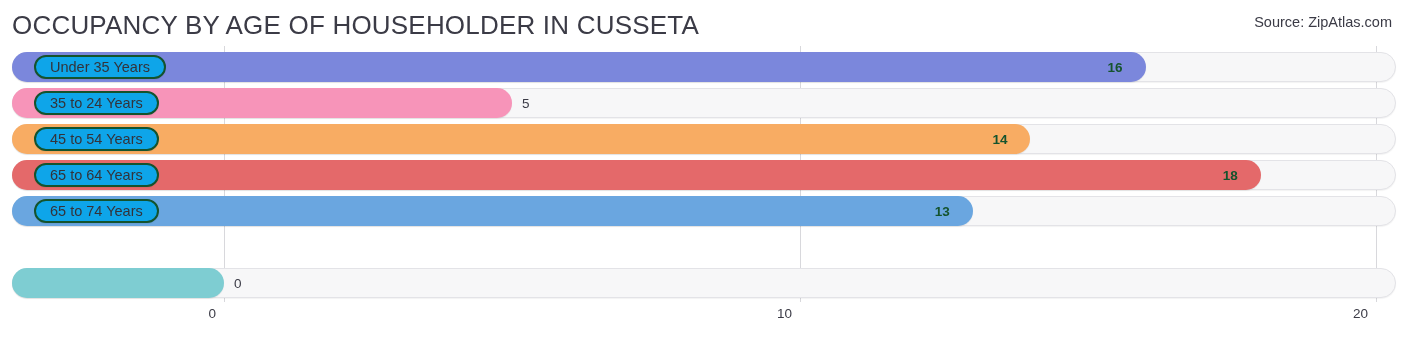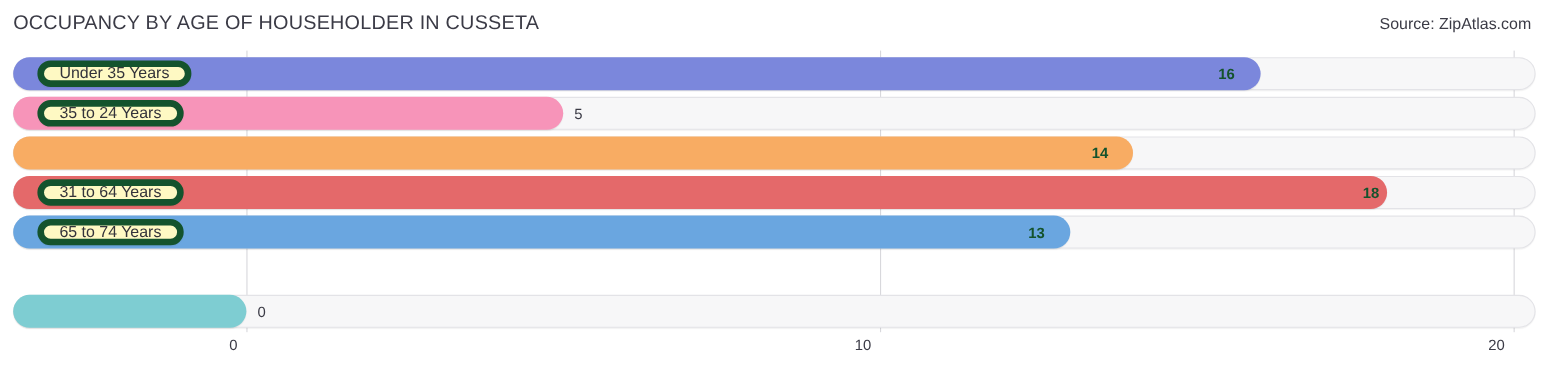--- a/index.html
+++ b/index.html
@@ -15,7 +15,7 @@
   .header { position:absolute; left:0; top:0; width:1406px; height:42px; }
   .chart-title {
     position:absolute; left:12px; top:10px;
-    font-size:18px; color:#3b3b46; letter-spacing:.2px; white-space:nowrap;
+    font-size:26px; color:#3b3b46; letter-spacing:.2px; white-space:nowrap;
   }
   .chart-source {
     position:absolute; right:14px; top:14px;

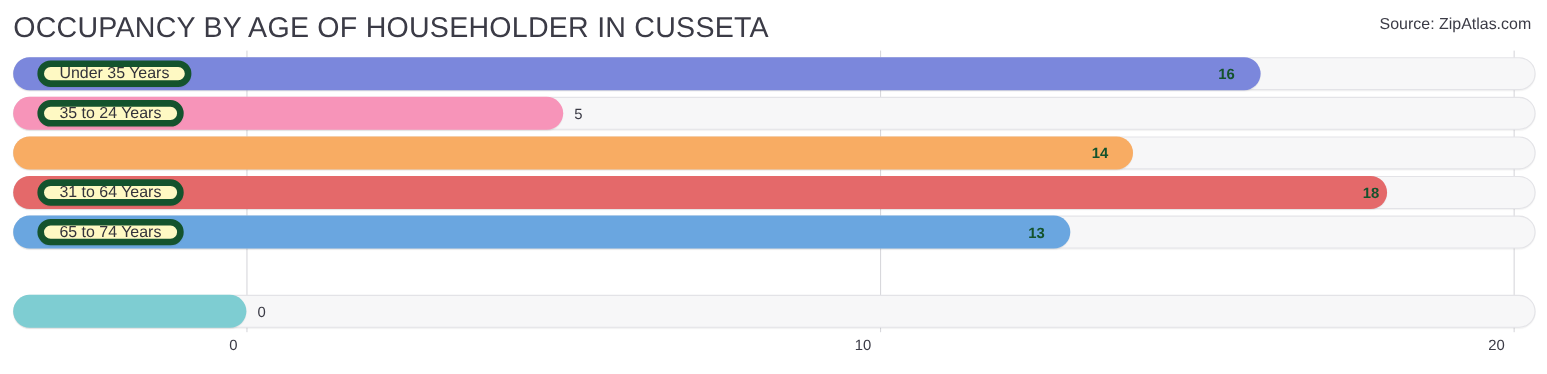--- a/index.html
+++ b/index.html
@@ -52,8 +52,8 @@
     position:absolute; left:22px; top:3px; height:24px;
     display:flex; align-items:center;
     padding:0 14px;
-    background:#fef9c3;
-    border:6px solid #14532d;
+    background:#0ea5e9;
+    border:2px solid #14532d;
     border-radius:12px;
     font-size:14.5px; color:#33333a; white-space:nowrap;
     box-shadow:0 1px 1px rgba(0,0,0,.05);

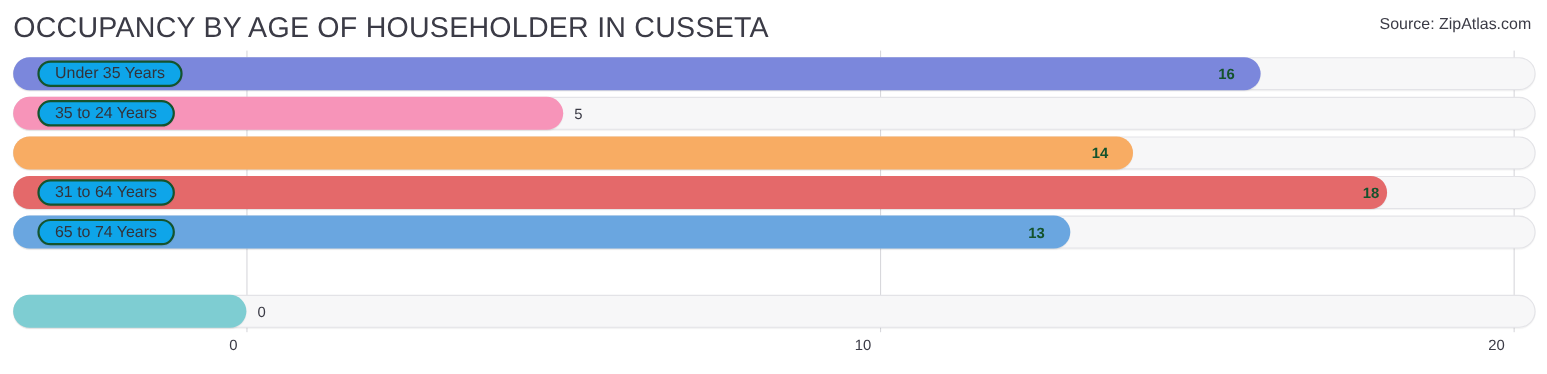--- a/index.html
+++ b/index.html
@@ -109,6 +109,7 @@
         <div class="bar-row" style="top: 78px;">
           <div class="track"></div>
           <div class="bar" style="width: 1018.4px; background: rgb(248, 172, 99);"></div>
+          <div class="label-pill">45 to 54 Years</div>
           <div class="value-in" style="left: 980.4px;">14</div>
         </div>
         <div class="bar-row" style="top: 114px;">

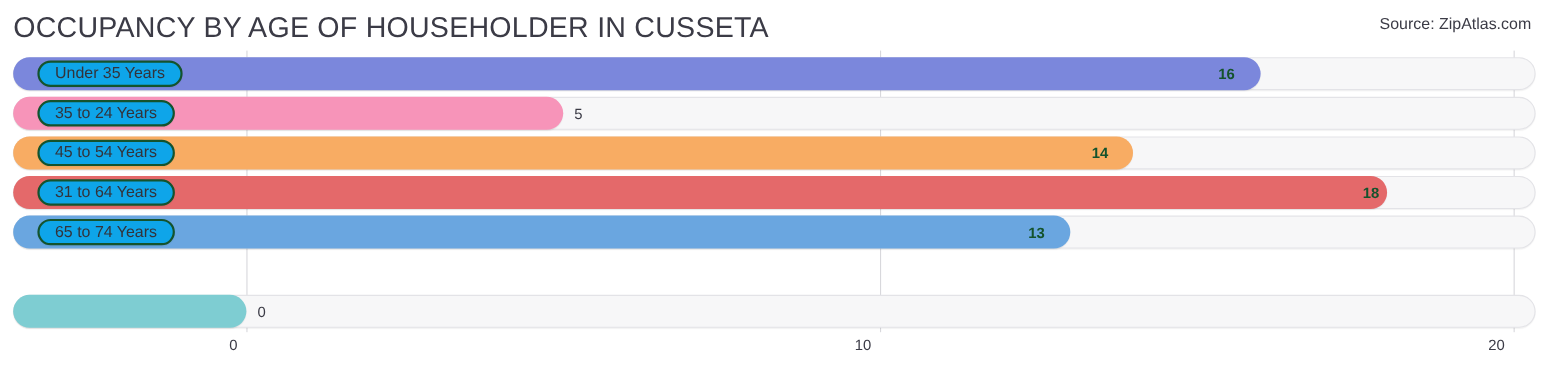--- a/index.html
+++ b/index.html
@@ -115,7 +115,7 @@
         <div class="bar-row" style="top: 114px;">
           <div class="track"></div>
           <div class="bar" style="width: 1248.8px; background: rgb(228, 105, 106);"></div>
-          <div class="label-pill">31 to 64 Years</div>
+          <div class="label-pill">65 to 64 Years</div>
           <div class="value-in" style="left: 1210.8px; margin-left: 16px;">18</div>
         </div>
         <div class="bar-row" style="top: 150px;">

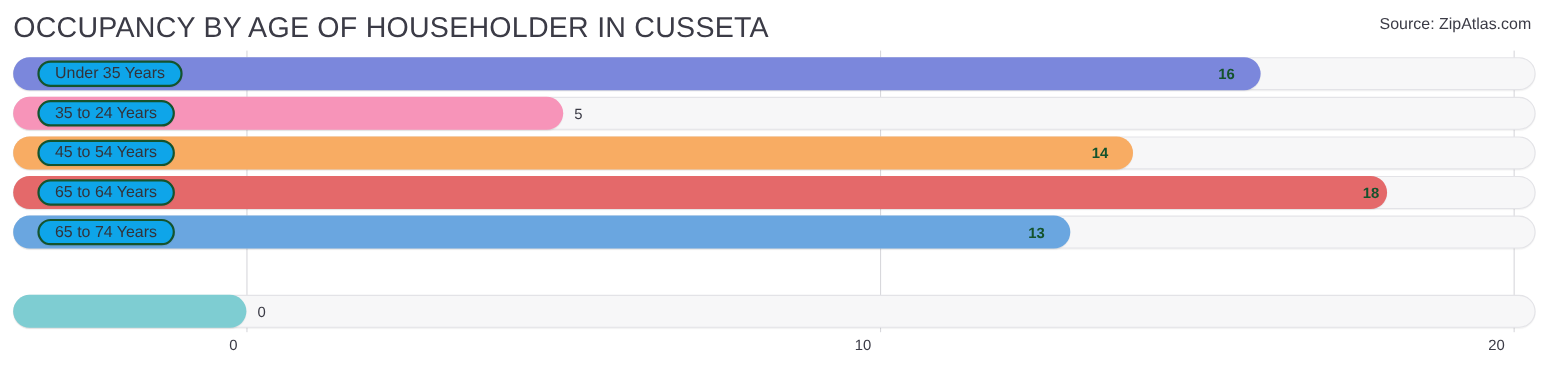--- a/index.html
+++ b/index.html
@@ -116,7 +116,7 @@
           <div class="track"></div>
           <div class="bar" style="width: 1248.8px; background: rgb(228, 105, 106);"></div>
           <div class="label-pill">65 to 64 Years</div>
-          <div class="value-in" style="left: 1210.8px; margin-left: 16px;">18</div>
+          <div class="value-in" style="left: 1210.8px;">18</div>
         </div>
         <div class="bar-row" style="top: 150px;">
           <div class="track"></div>

